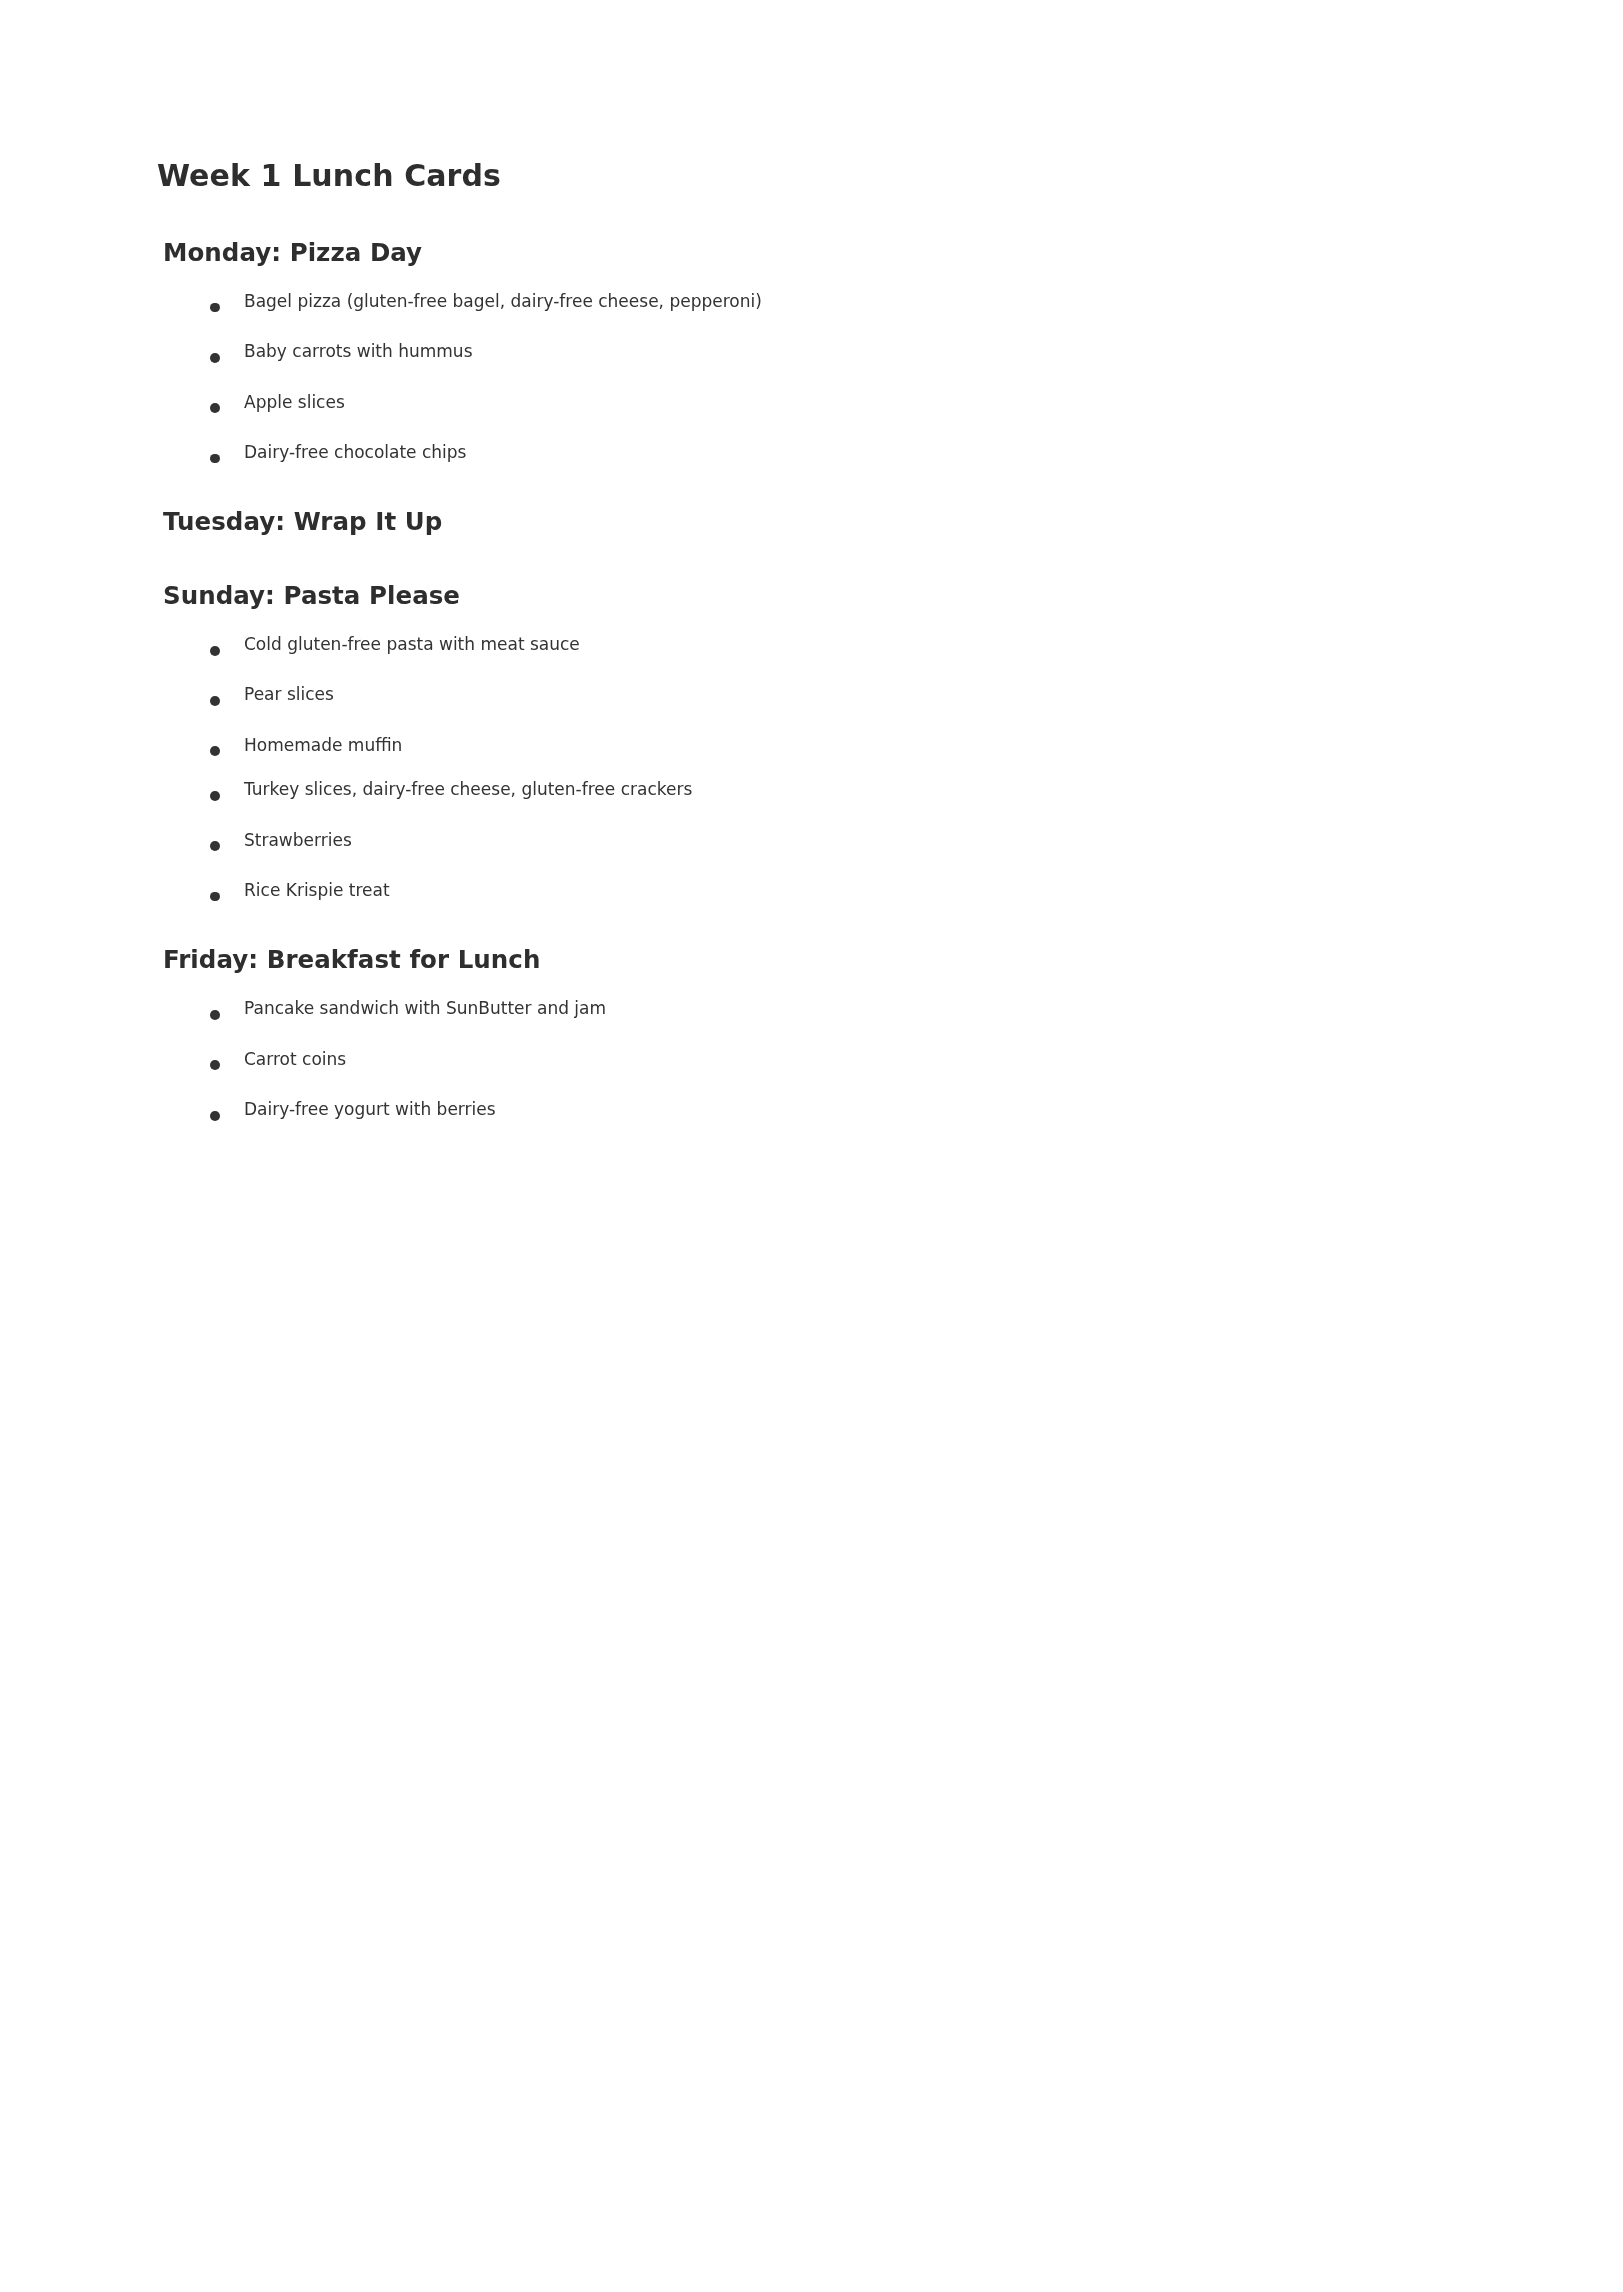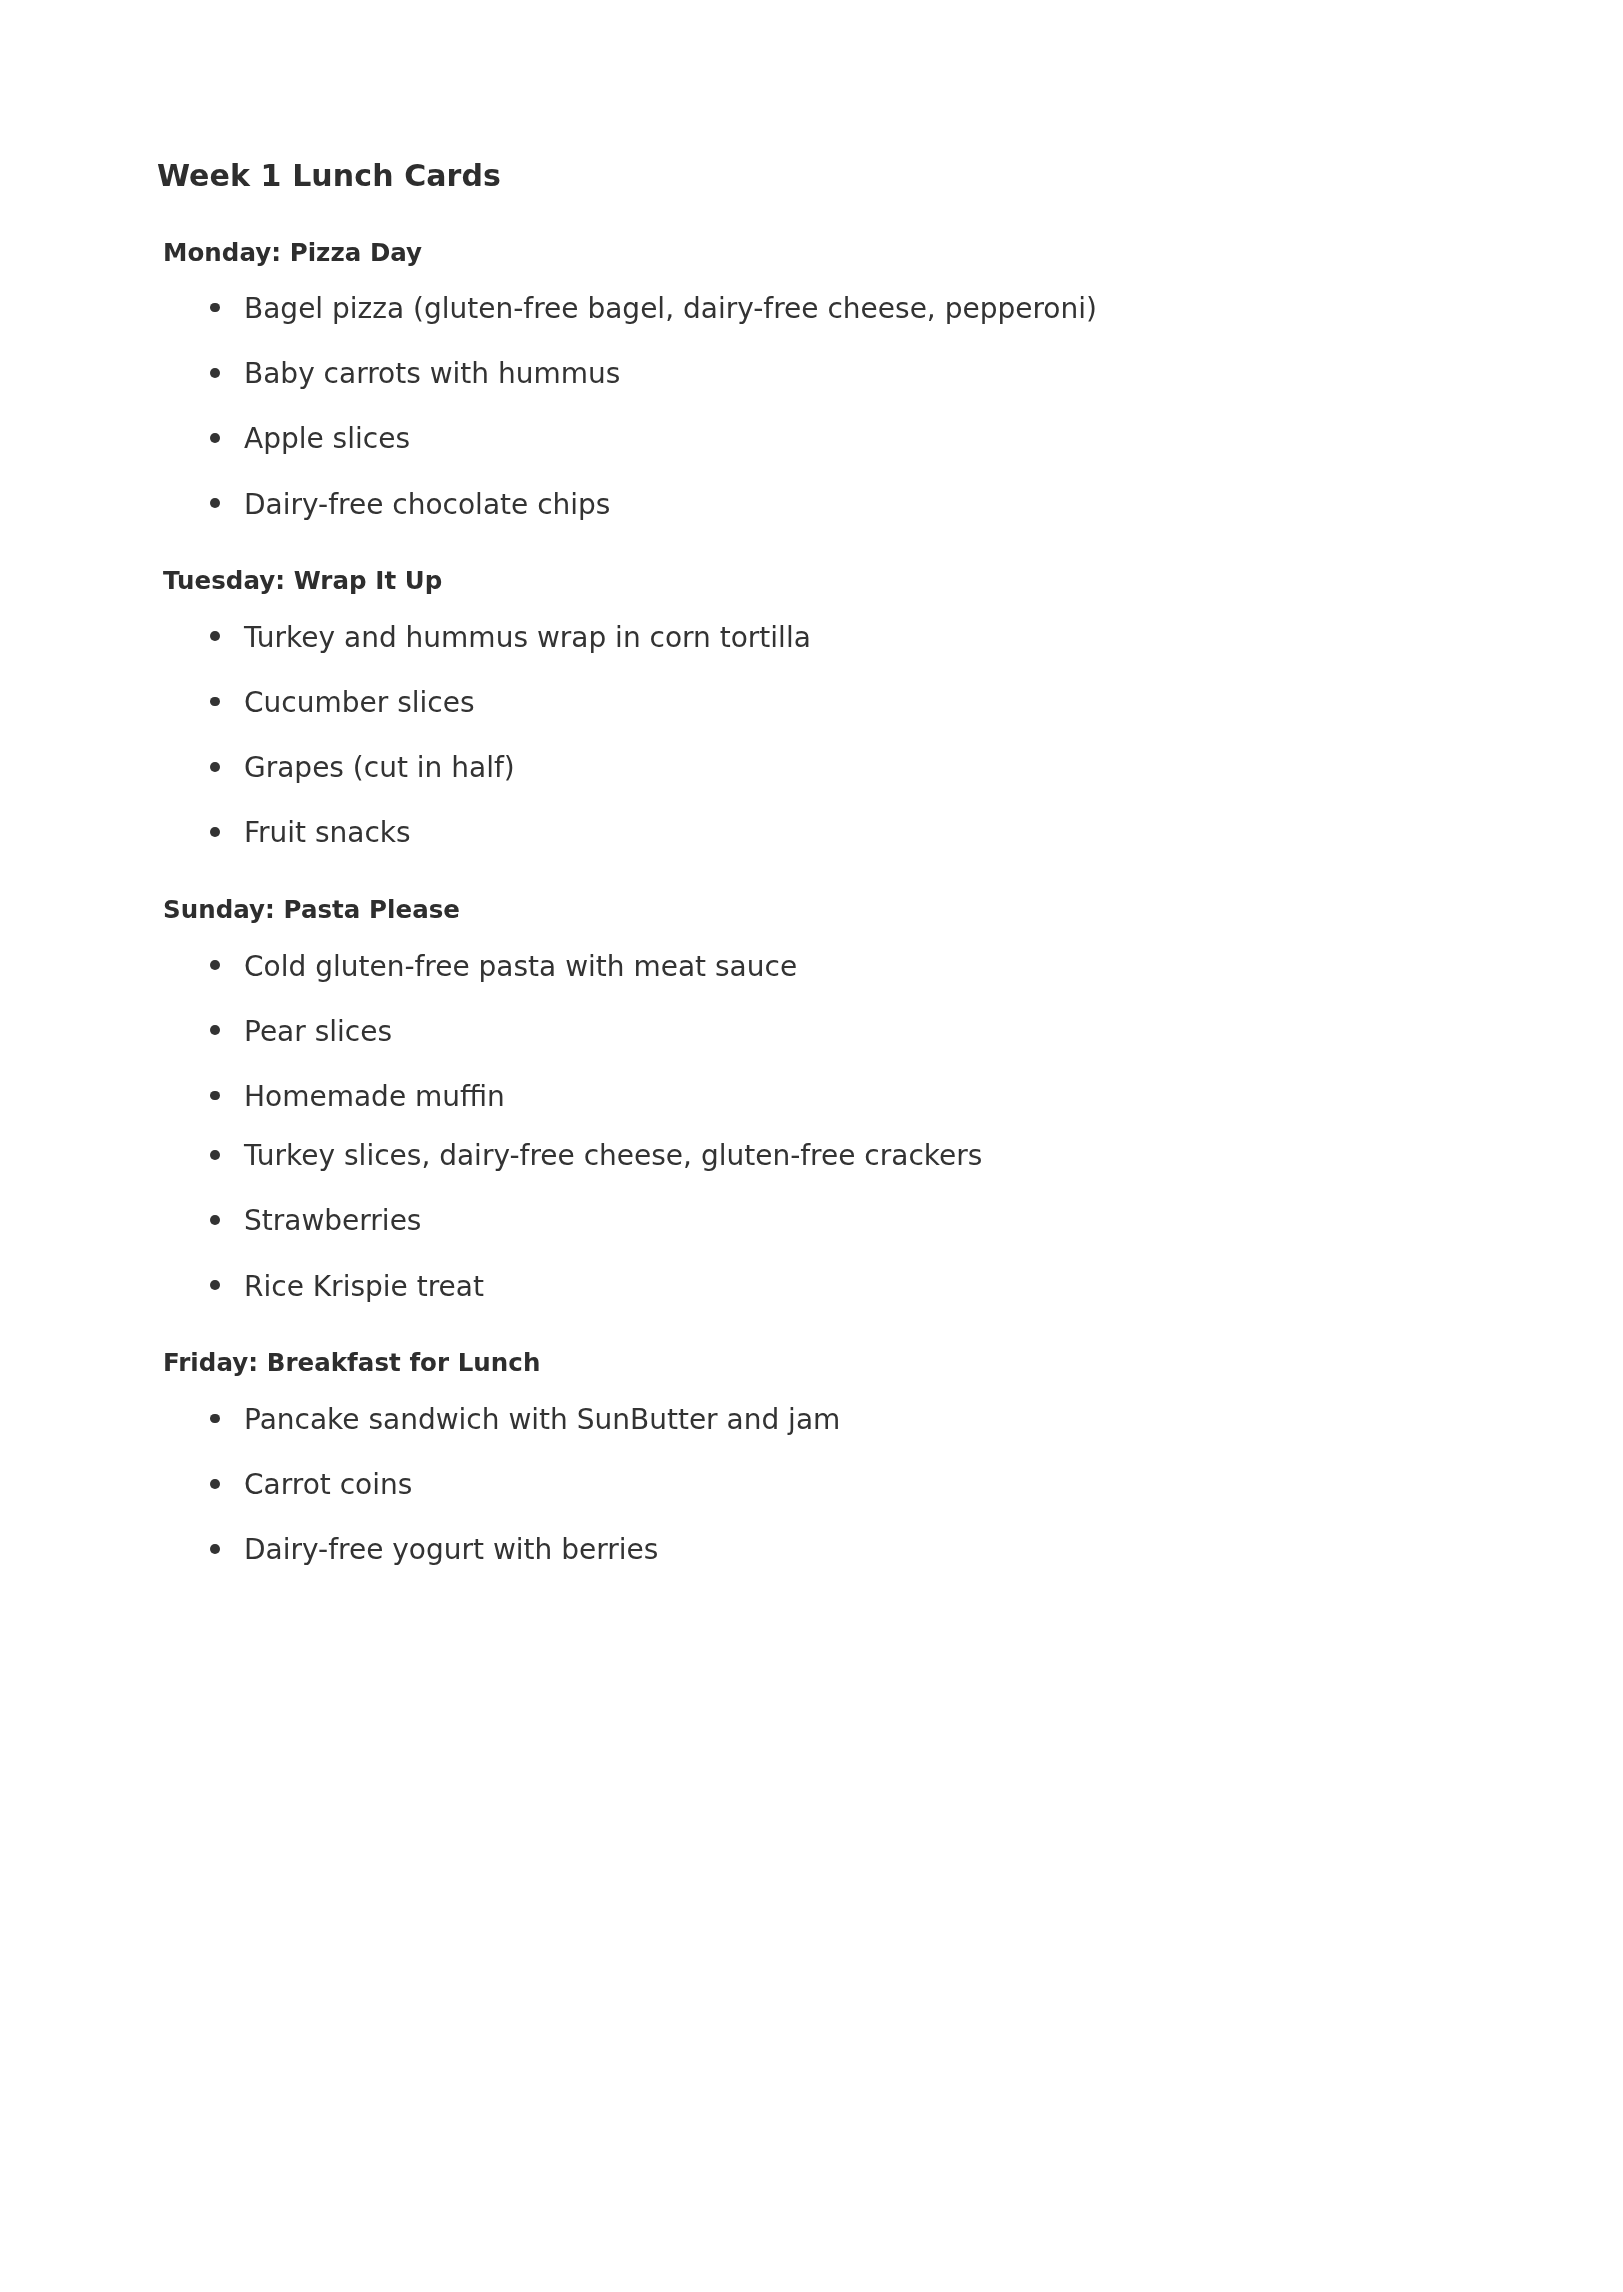--- a/index.html
+++ b/index.html
@@ -51,7 +51,7 @@
   .item-row {
     position: relative;
     padding-left: 81px;
-    font-size: 28px;
+    font-size: 17px;
     line-height: 1.35;
     color: #333333;
     margin-bottom: 27.4px;

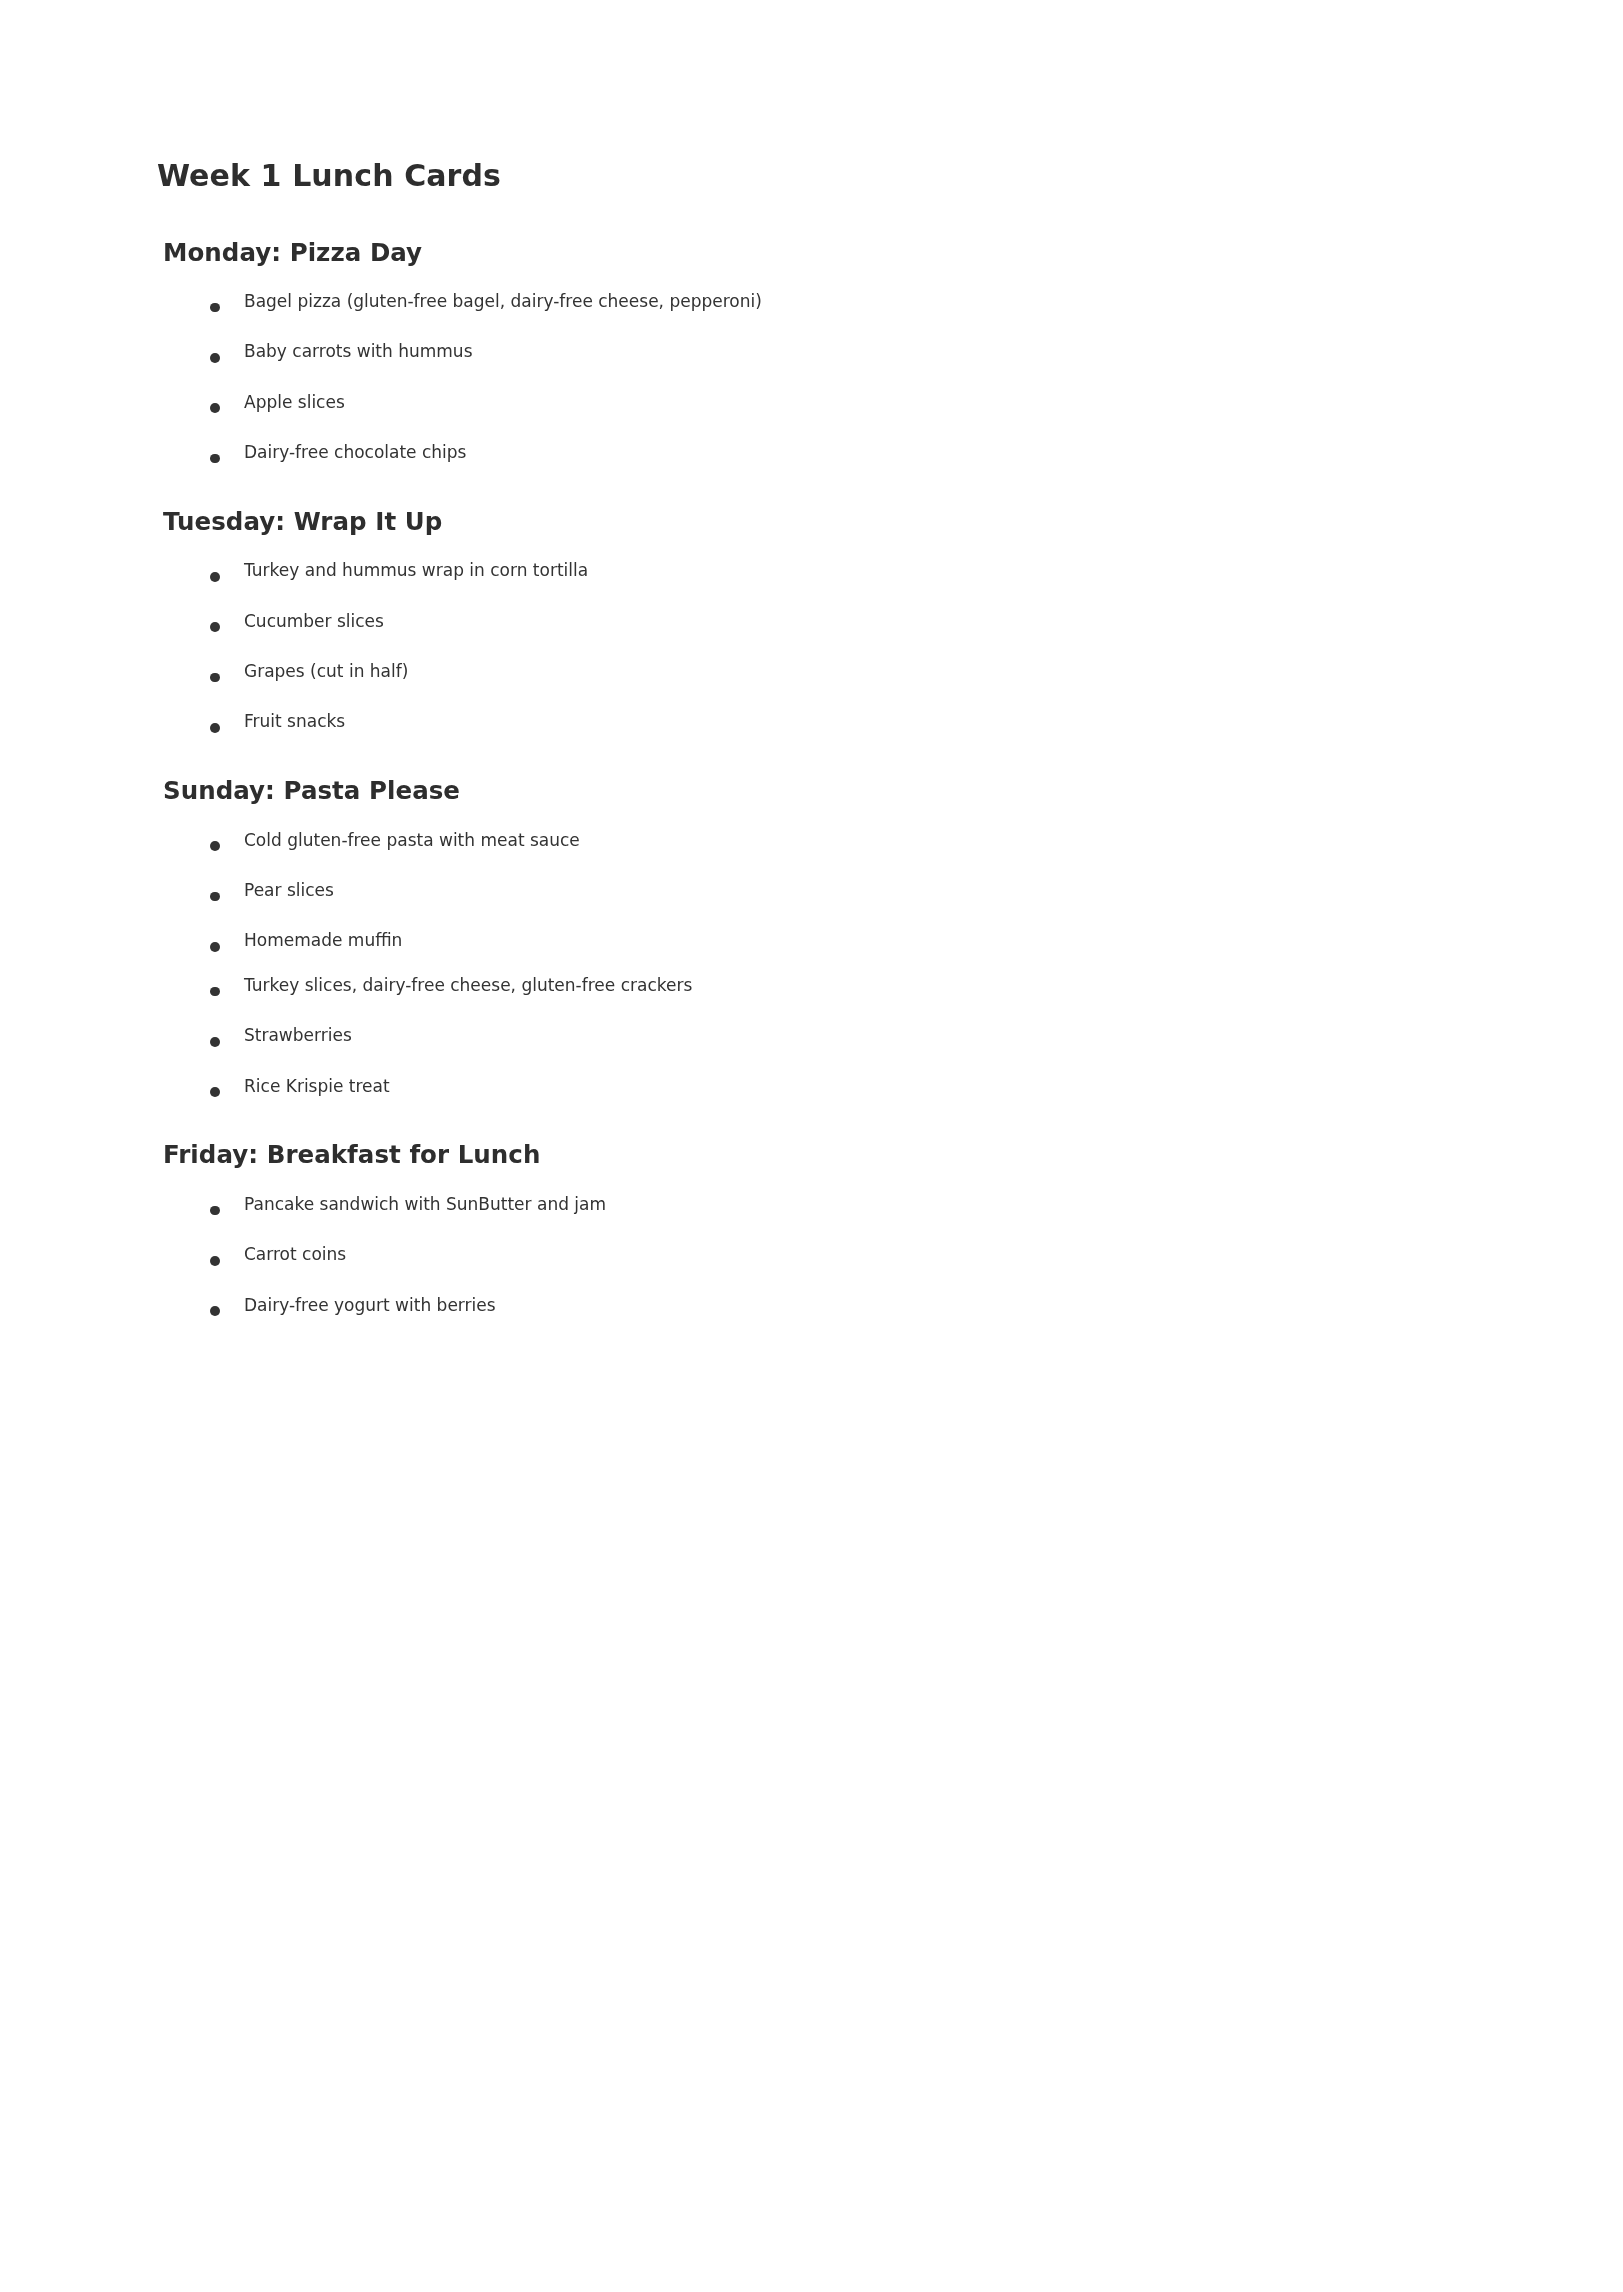--- a/index.html
+++ b/index.html
@@ -94,12 +94,6 @@
       </section>
       <section class="day-section">
         <h2 class="day-heading">Tuesday: Wrap It Up</h2>
-        <ul class="item-list">
-          <li class="item-row"><span class="bullet-icon"></span><span class="item-text">Turkey and hummus wrap in corn tortilla</span></li>
-          <li class="item-row"><span class="bullet-icon"></span><span class="item-text">Cucumber slices</span></li>
-          <li class="item-row"><span class="bullet-icon"></span><span class="item-text">Grapes (cut in half)</span></li>
-          <li class="item-row"><span class="bullet-icon"></span><span class="item-text">Fruit snacks</span></li>
-        </ul>
       </section>
       <section class="day-section">
         <h2 class="day-heading">Sunday: Pasta Please</h2>

